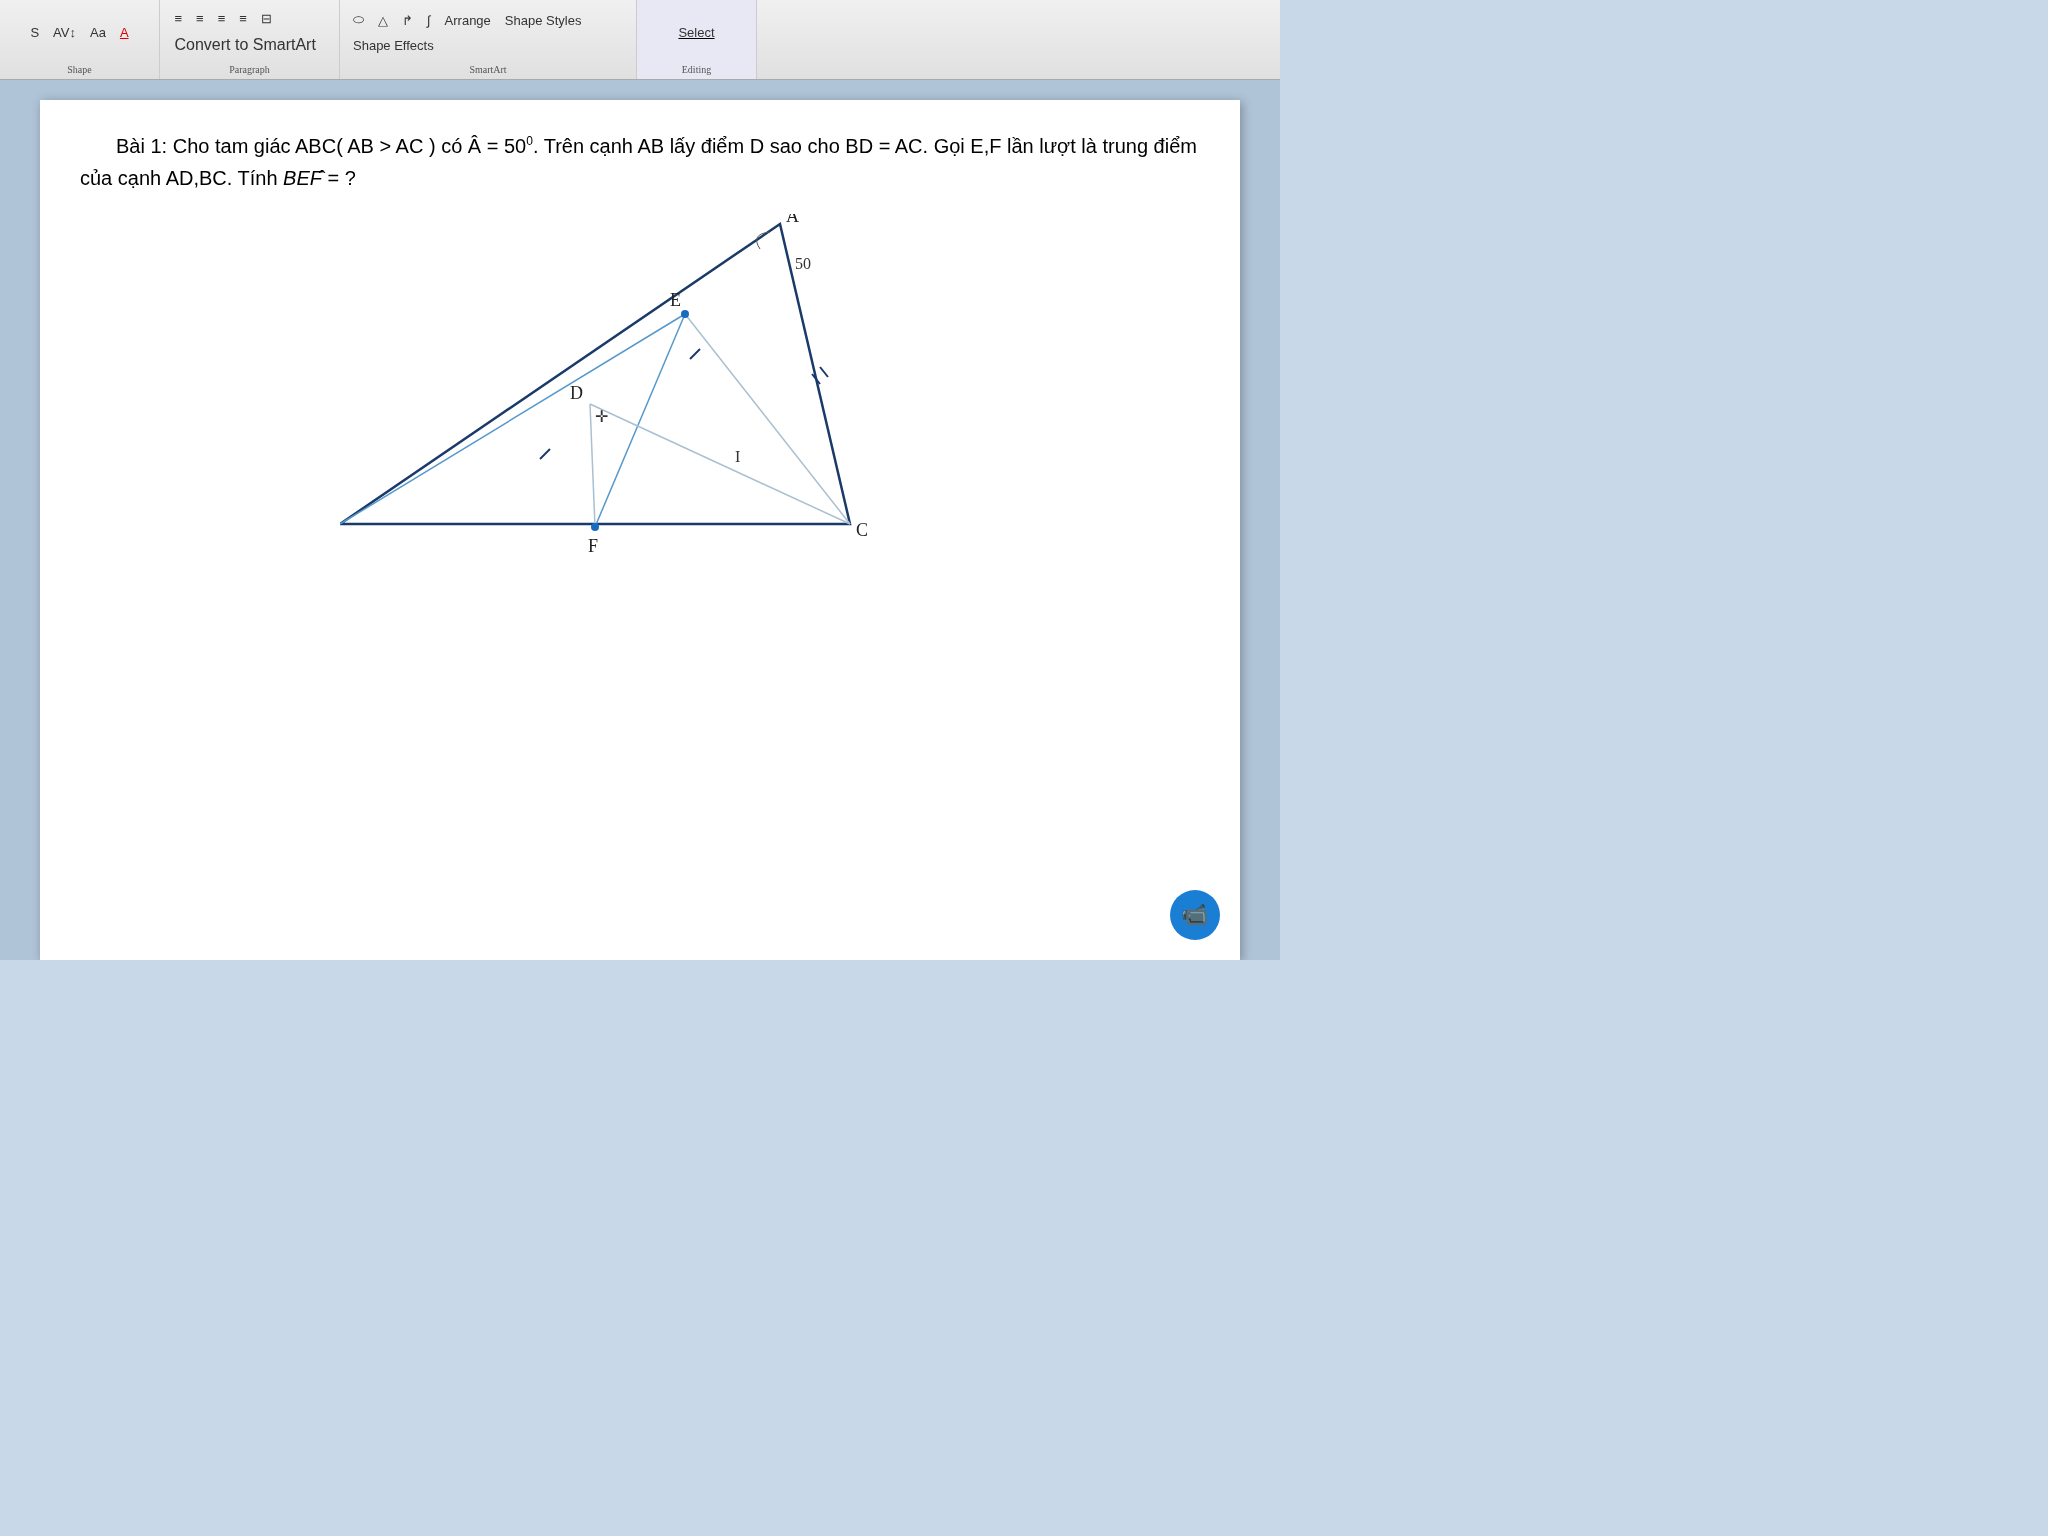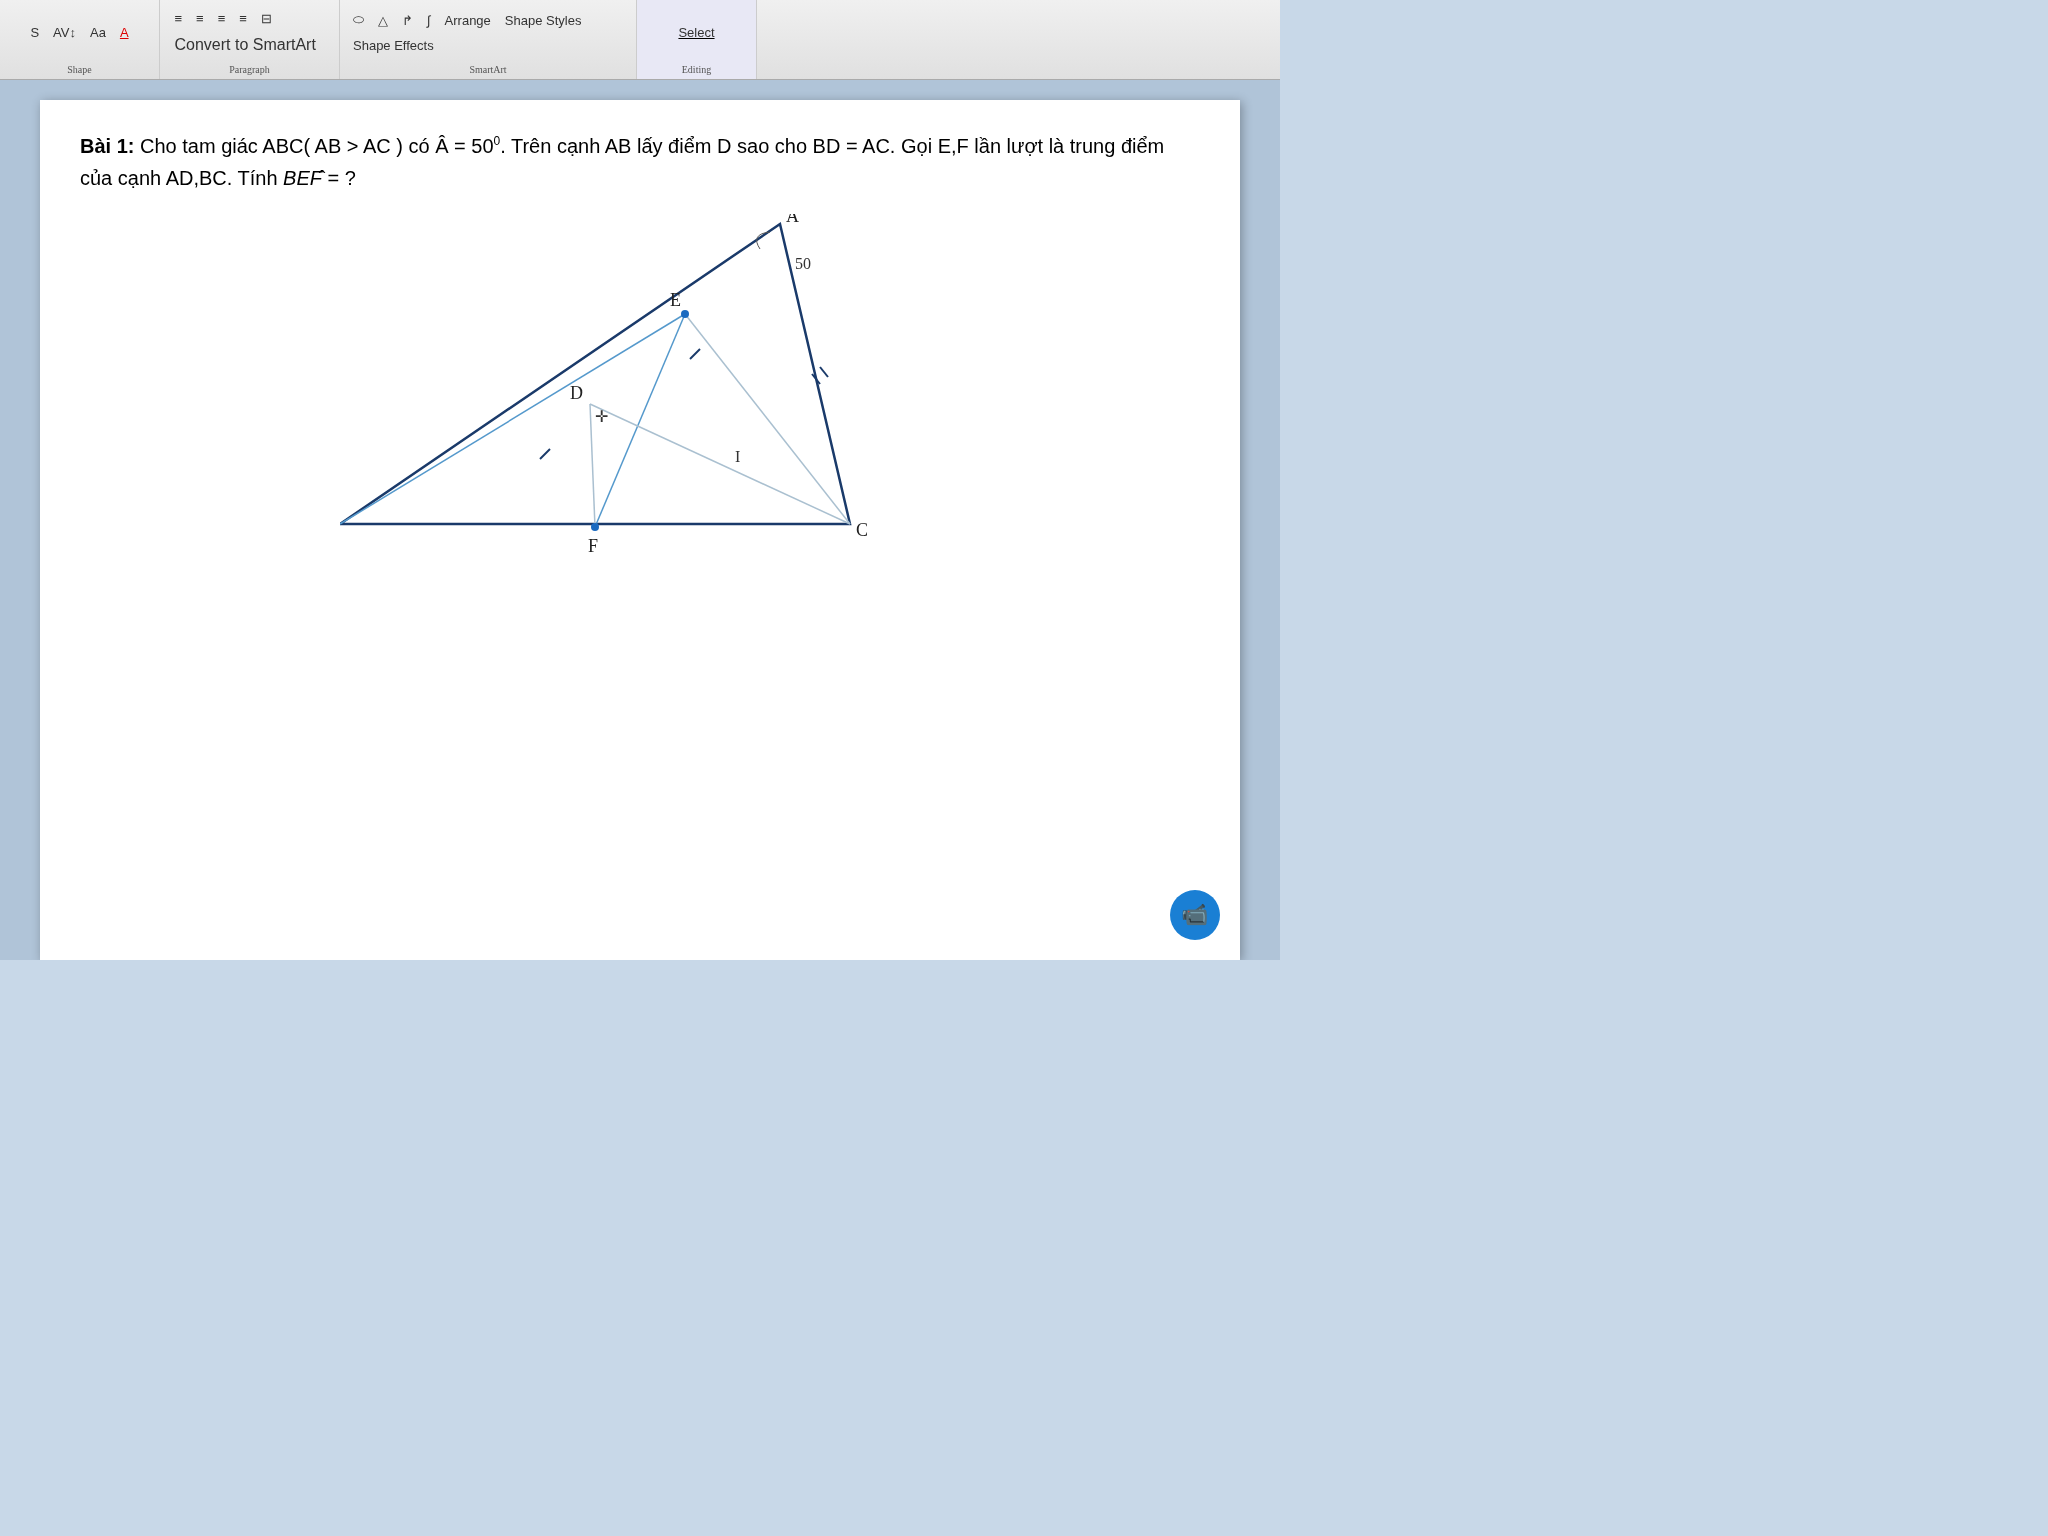--- a/index.html
+++ b/index.html
@@ -99,7 +99,8 @@
     }
 
     .doc-problem .label {
-      font-weight: bold;
+      font-weight: normal;
+      margin-left: 36px;
     }
 
     sup {

